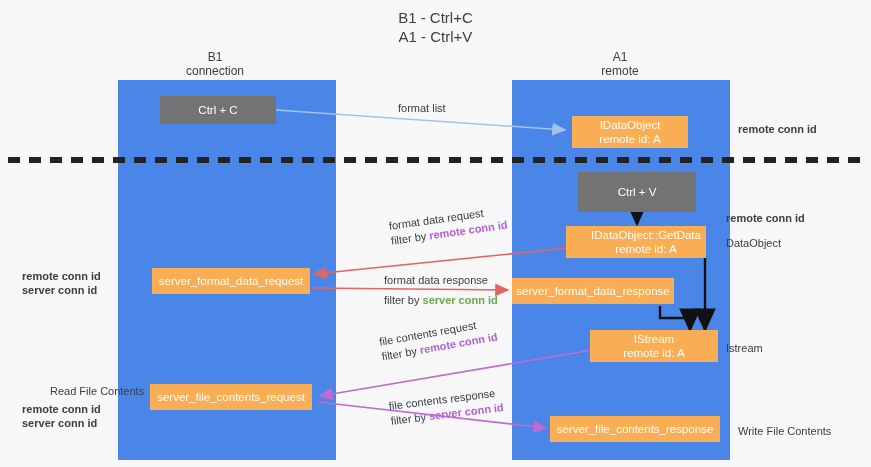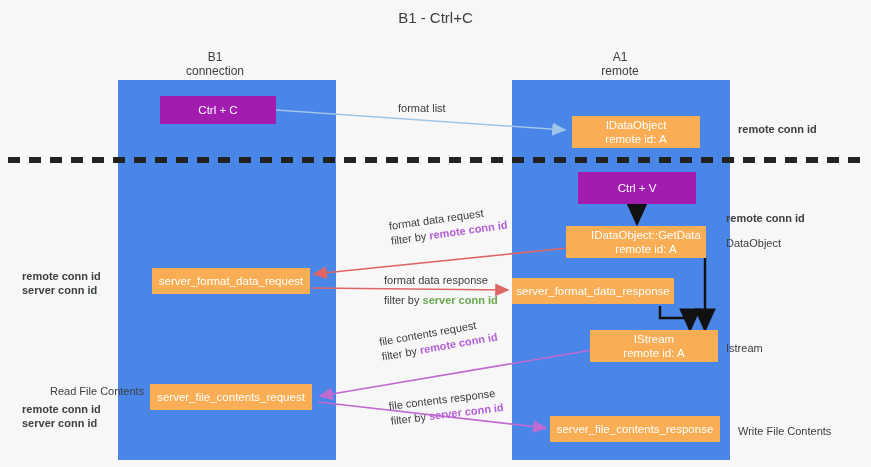--- a/index.html
+++ b/index.html
@@ -51,6 +51,7 @@
 
   <div class="abs title">
     <div>B1 - Ctrl+C</div>
+    <div>A1 - Ctrl+V</div>
   </div>
 
   <div class="abs colhead" style="left:145px;top:50px;width:140px;">

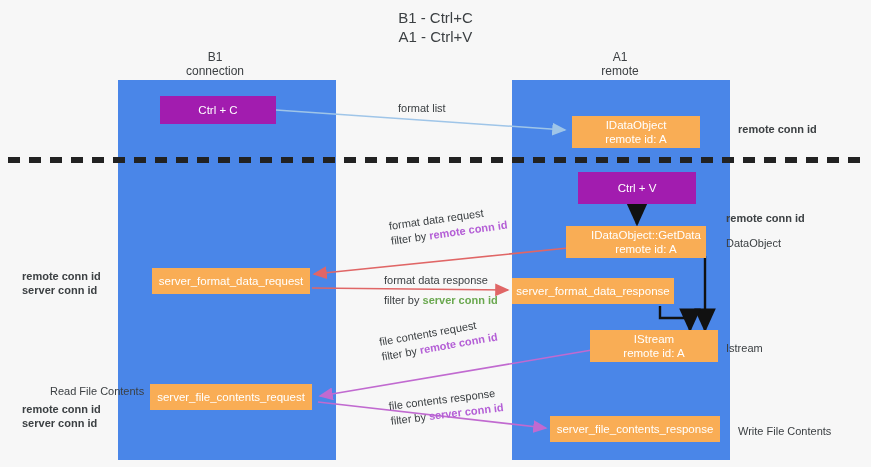--- a/index.html
+++ b/index.html
@@ -30,7 +30,7 @@
     color:#ffffff;font-size:11.5px;line-height:14px;text-align:center;
     padding:2px 4px;
   }
-  .box.green{background:#a21caf;}
+  .box.green{background:#737373;}
   .box.orange{background:#f9ad55;}
   .purple{color:#b45fd6;font-weight:bold;}
   .green-t{color:#6aa84f;font-weight:bold;}

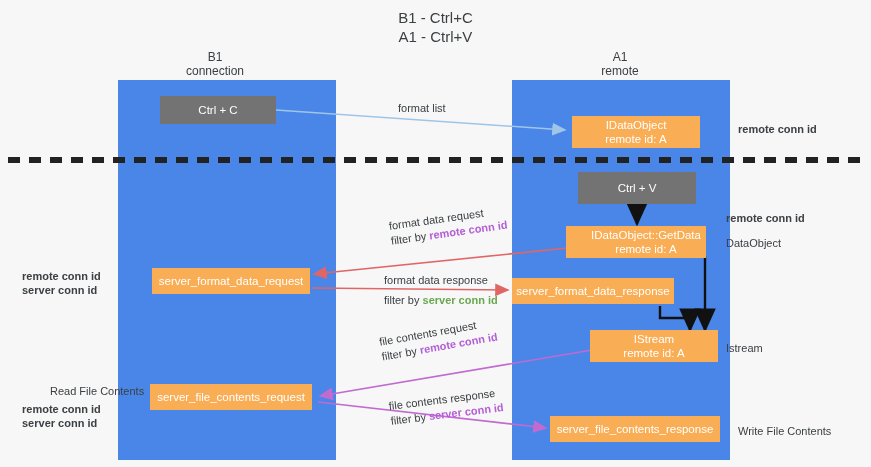--- a/index.html
+++ b/index.html
@@ -105,7 +105,7 @@
     <span>Ctrl + C</span>
   </div>
 
-  <div class="abs box orange" style="left:572px;top:116px;width:128px;height:32px;">
+  <div class="abs box orange" style="left:572px;top:116px;width:116px;height:32px;">
     <span>IDataObject</span>
     <span>remote id: A</span>
   </div>

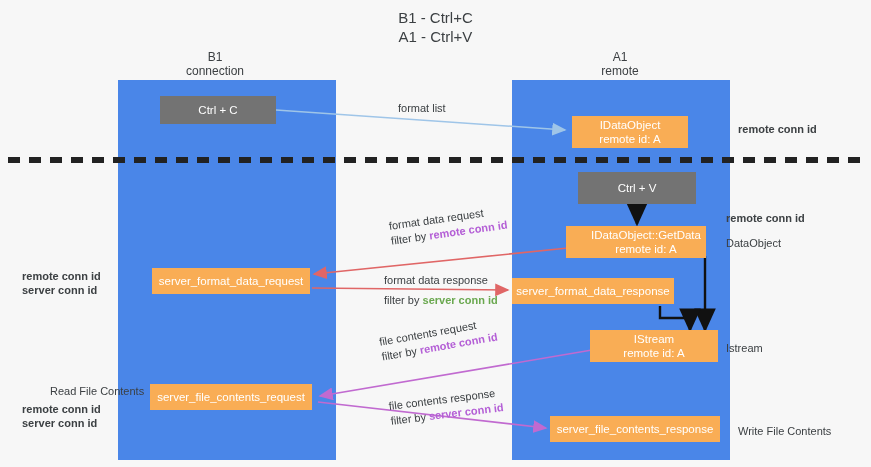--- a/index.html
+++ b/index.html
@@ -110,7 +110,7 @@
     <span>remote id: A</span>
   </div>
 
-  <div class="abs box green" style="left:578px;top:172px;width:118px;height:32px;">
+  <div class="abs box green" style="left:578px;top:172px;width:118px;height:40px;">
     <span>Ctrl + V</span>
   </div>
 

